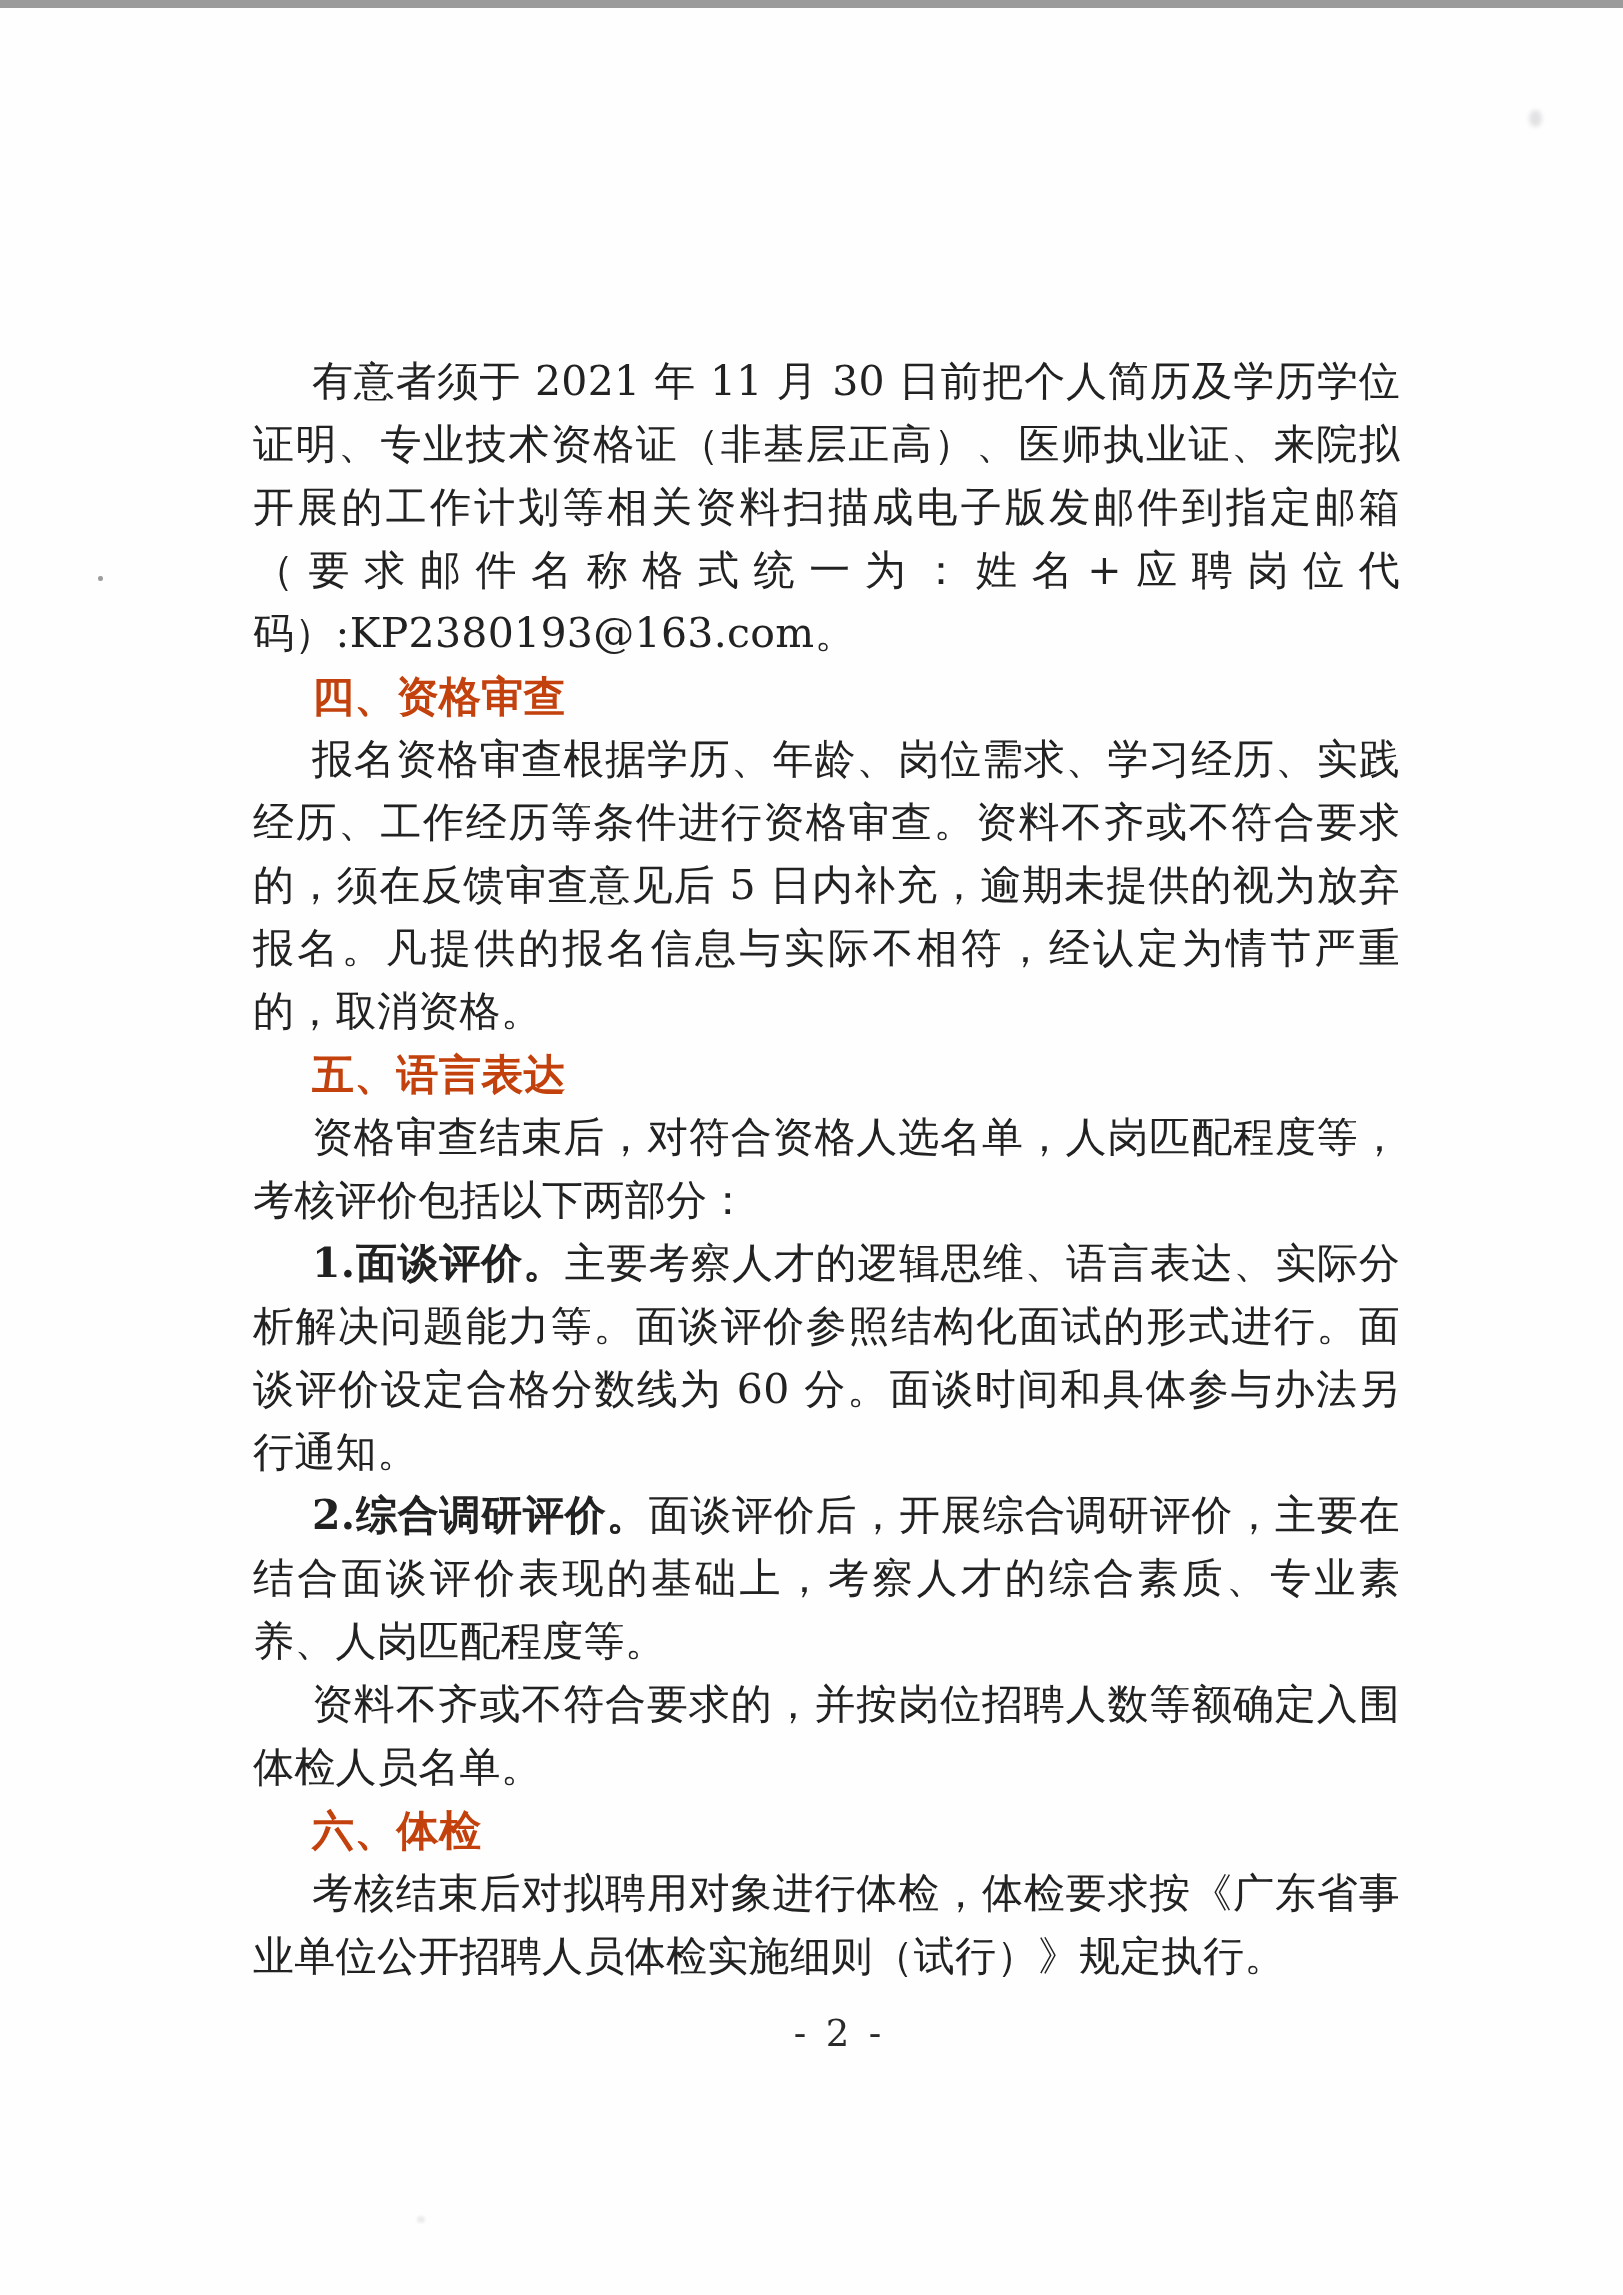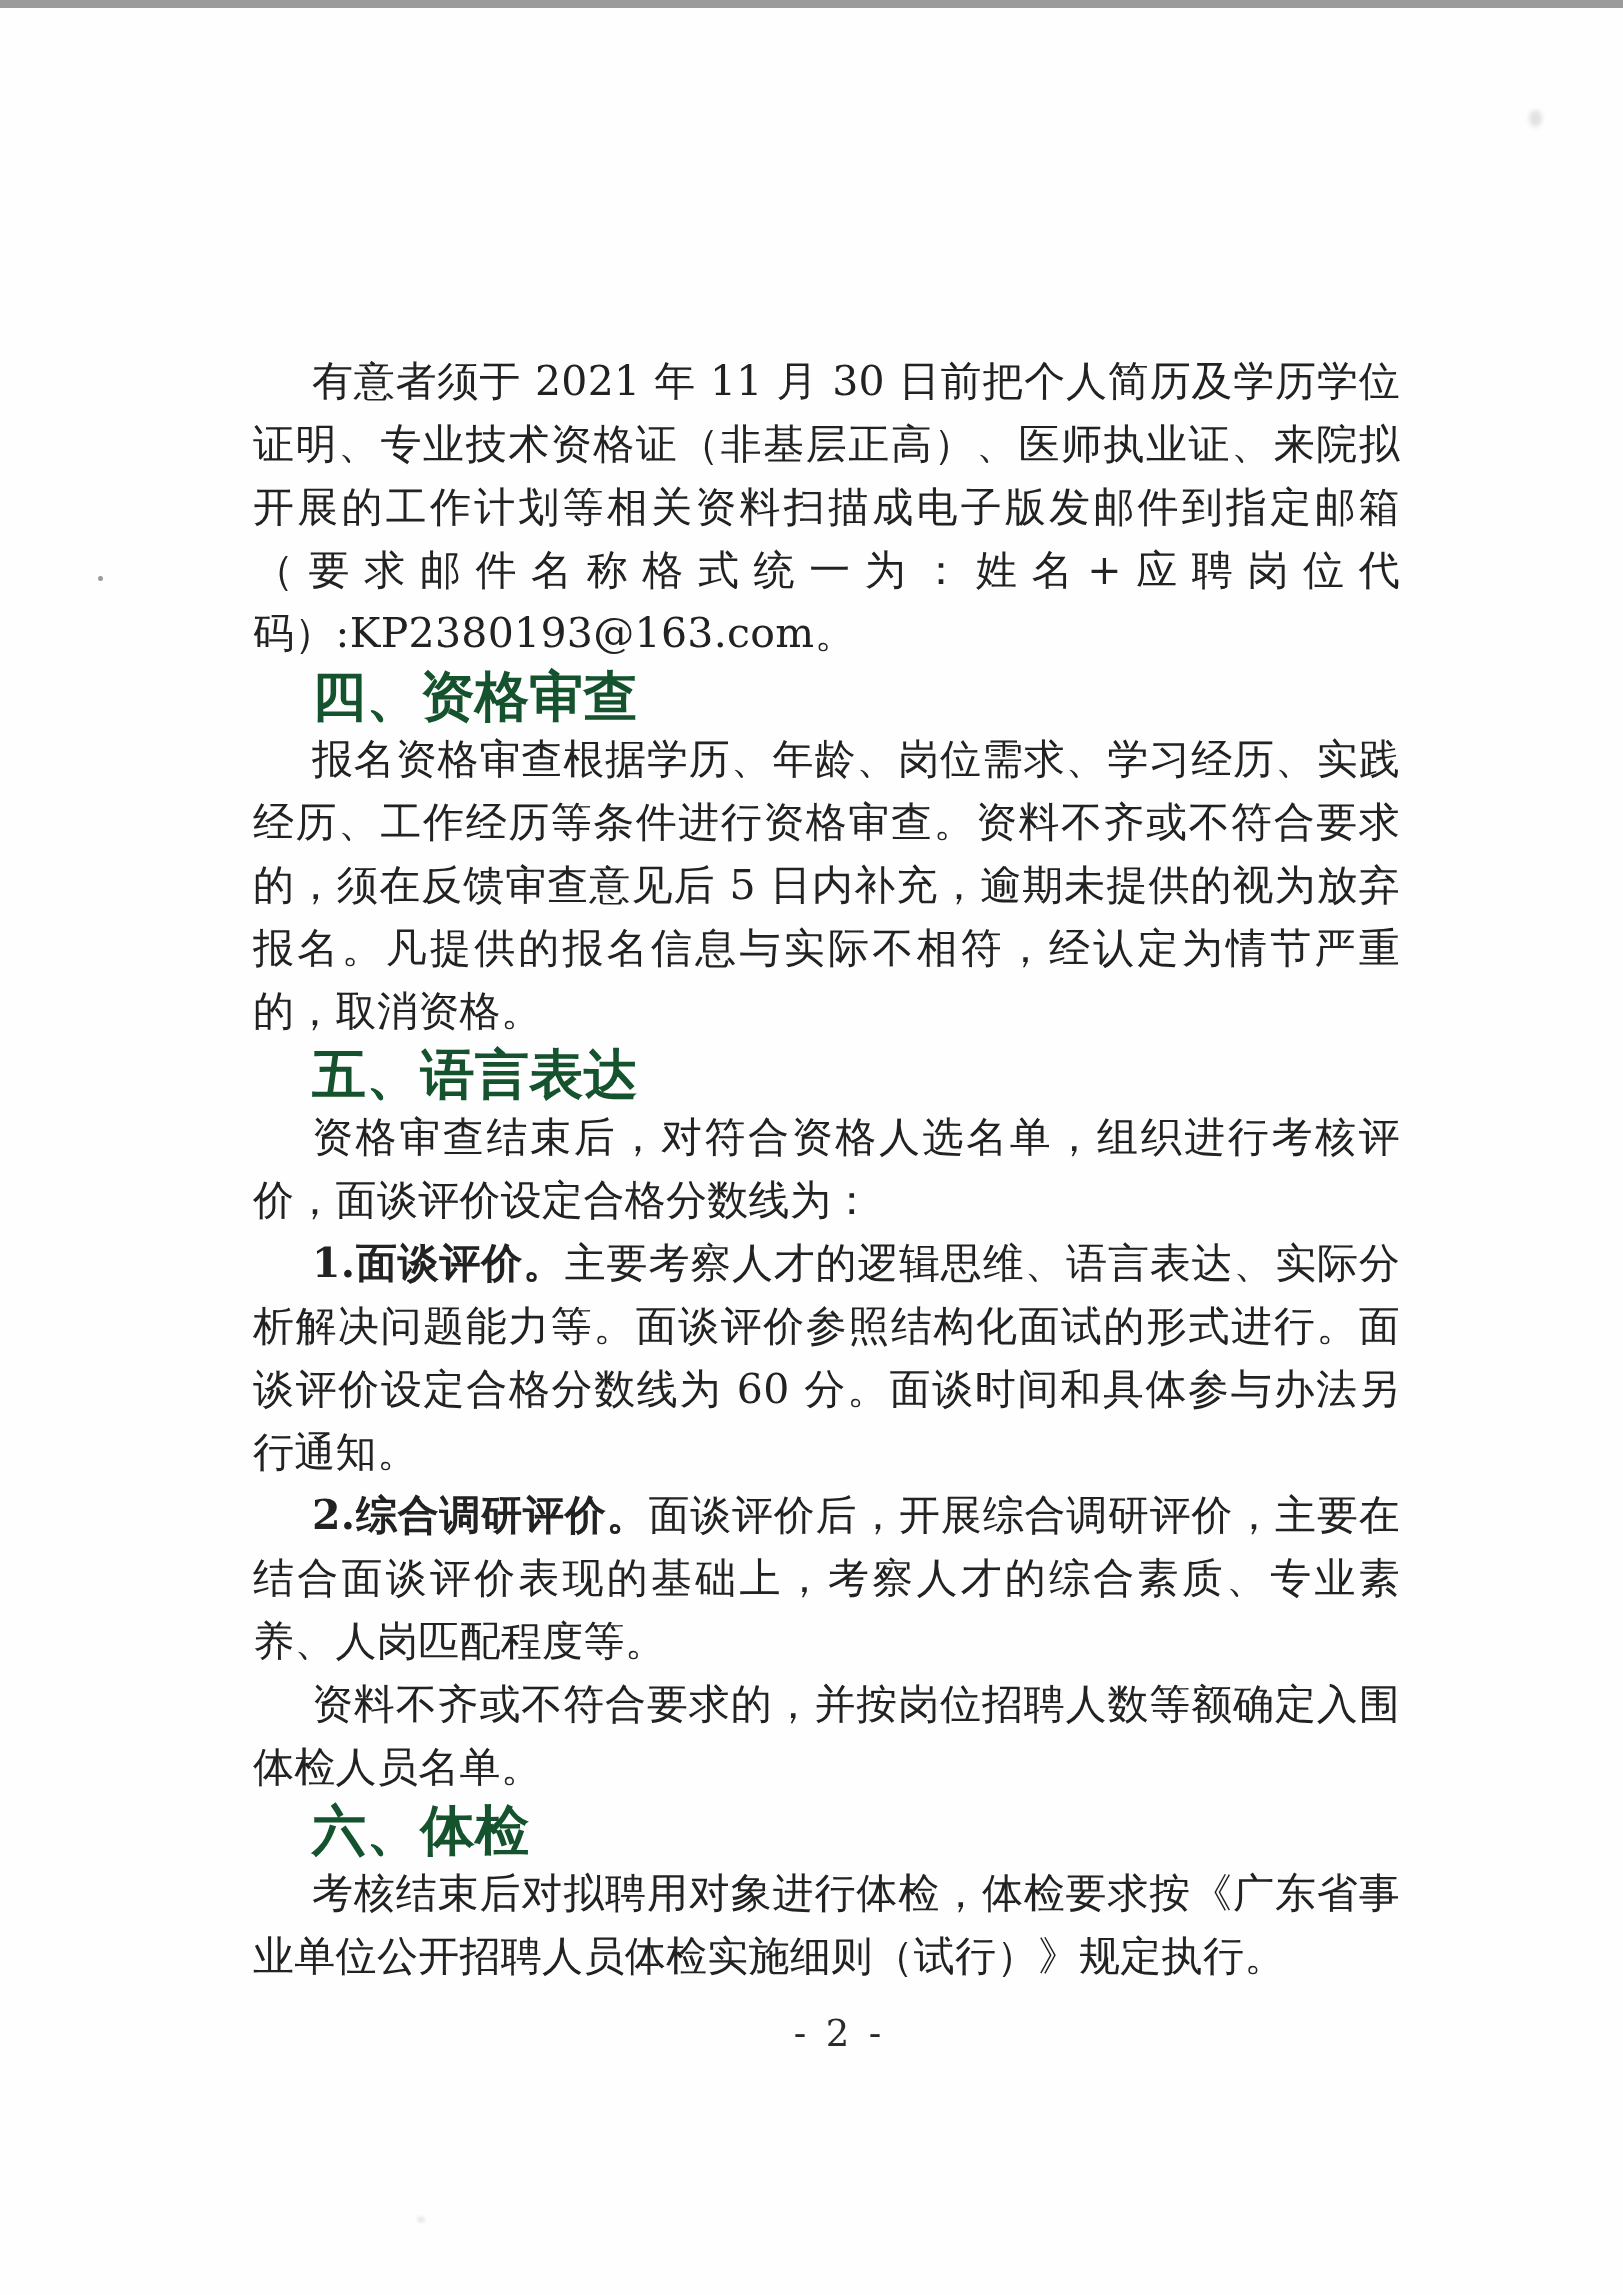--- a/index.html
+++ b/index.html
@@ -36,11 +36,11 @@
 
   .content h2 {
     margin: 0;
-    font-size: 54px;
+    font-size: 42px;
     font-weight: 700;
     line-height: 63px;
     text-indent: 59px;
-    color: #14532d;
+    color: #c2410c;
   }
 
   .lead { font-weight: 700; }

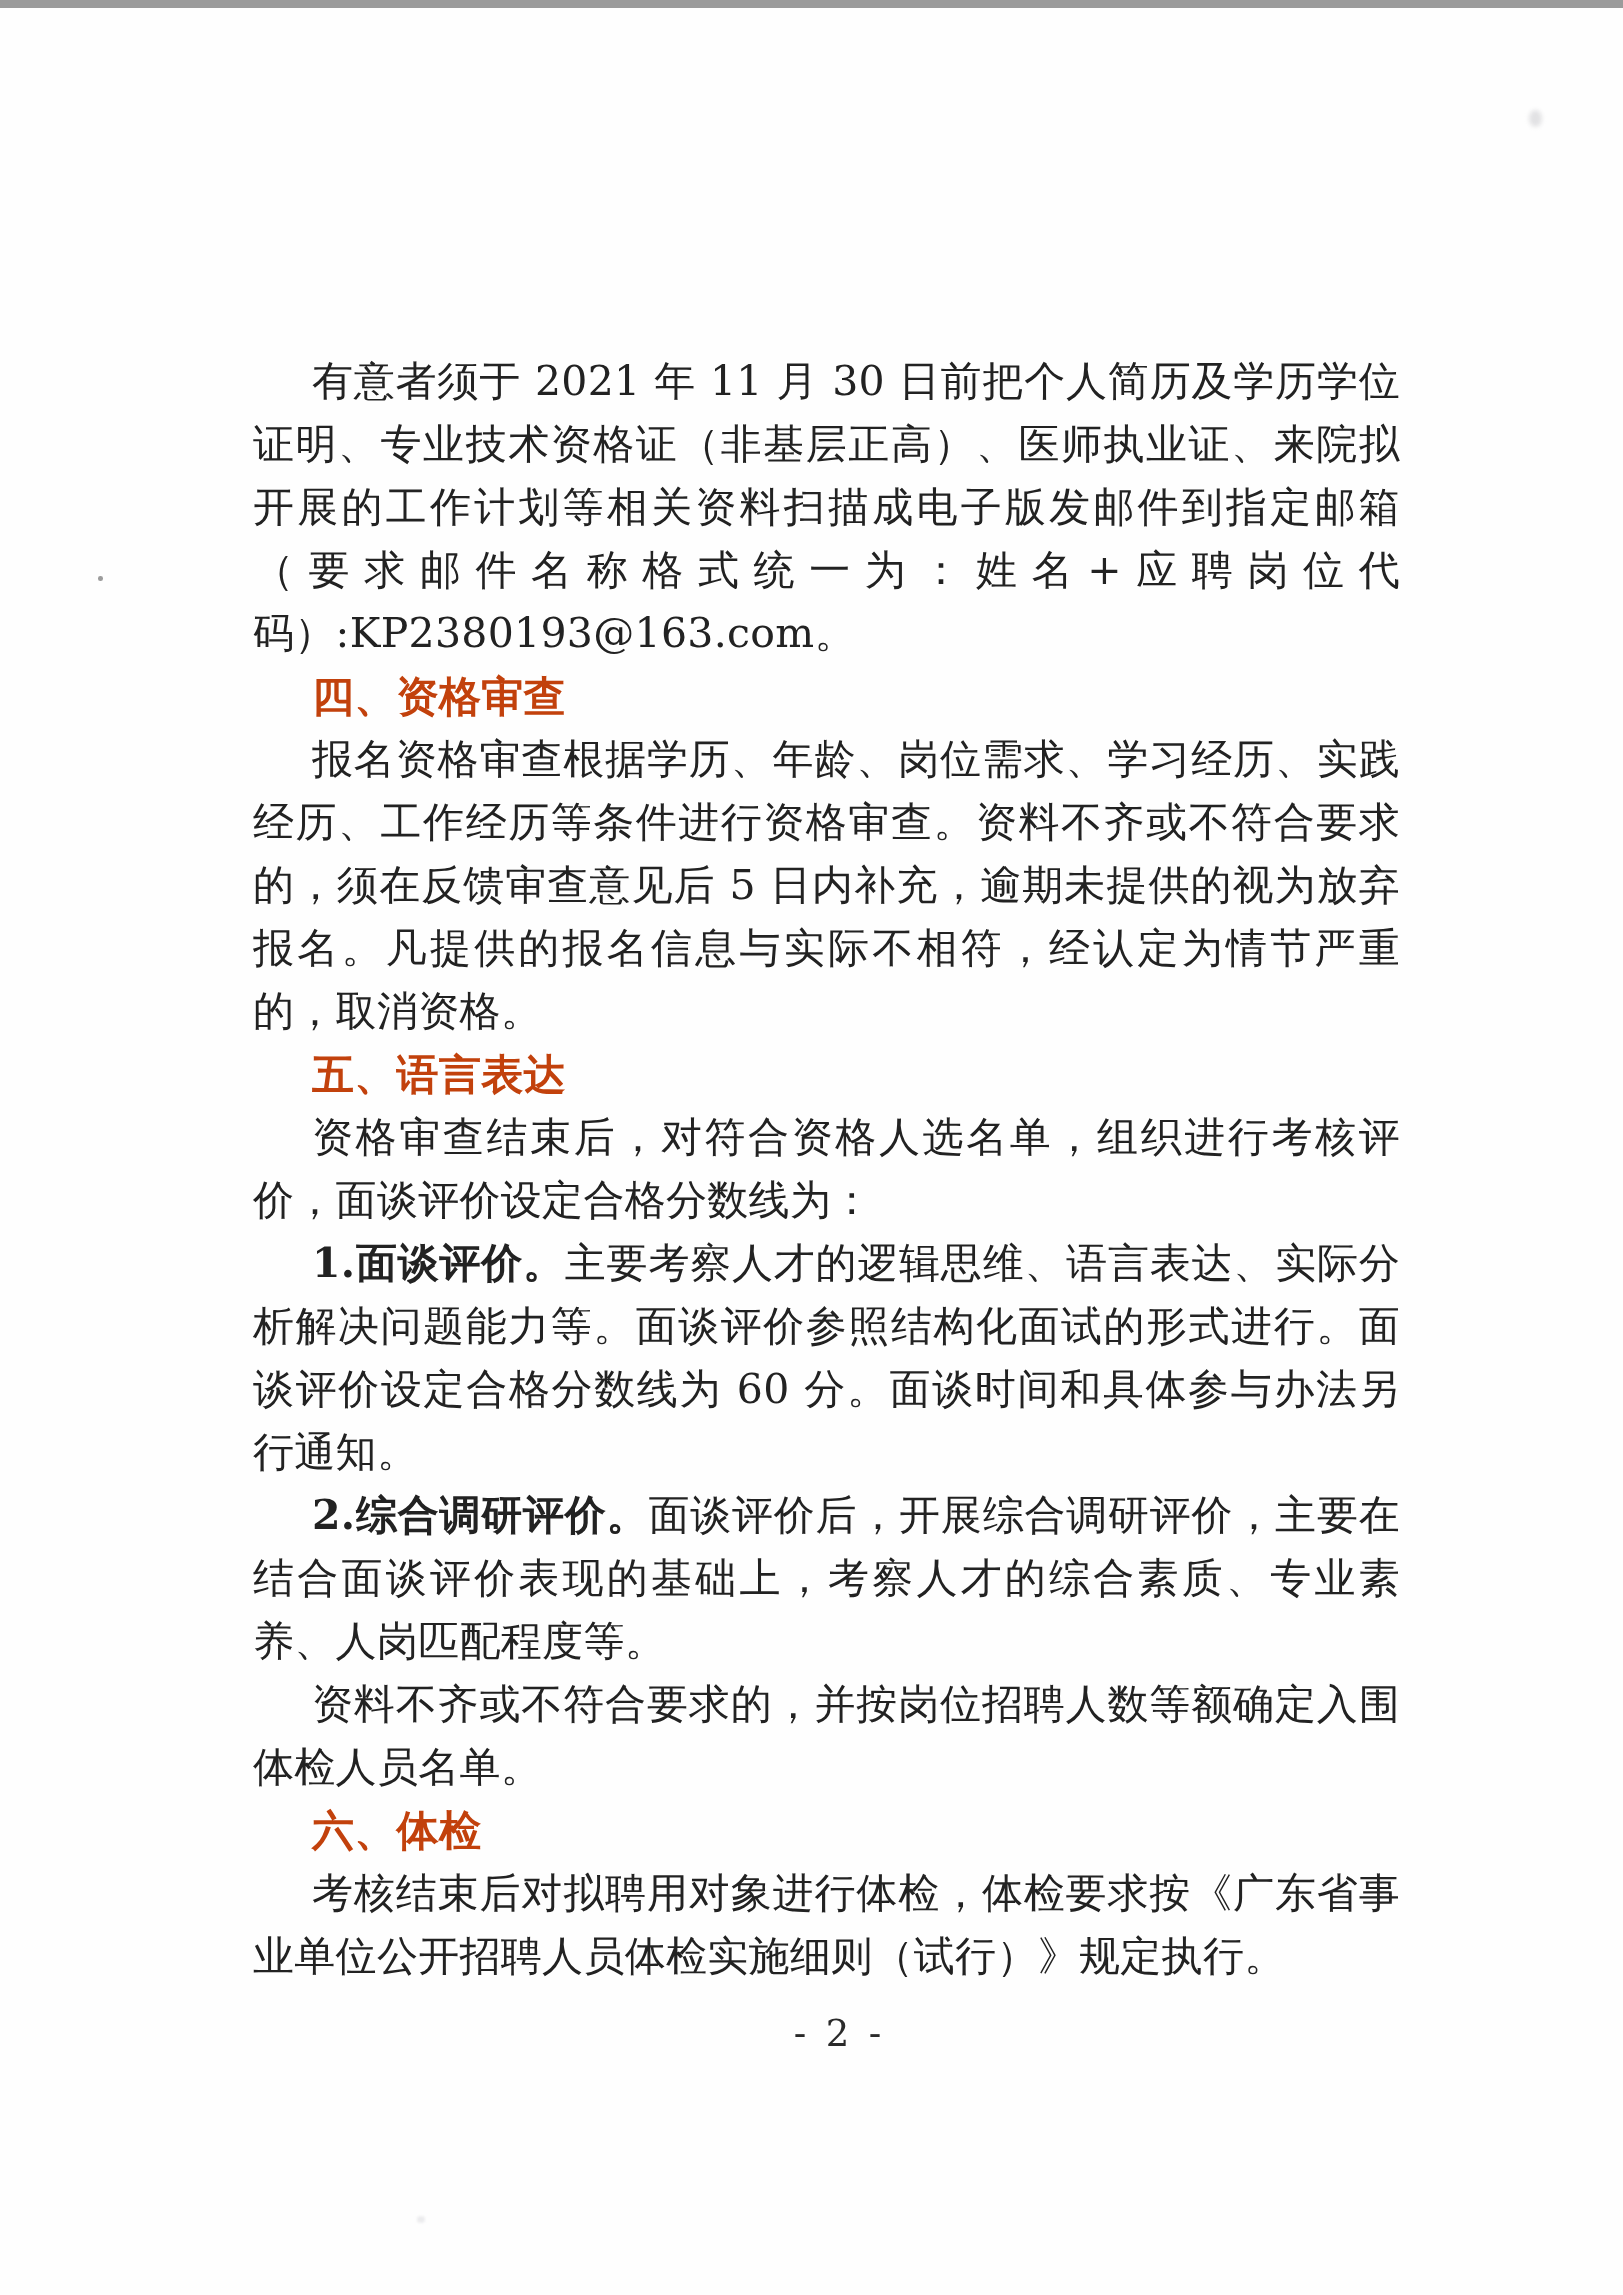--- a/index.html
+++ b/index.html
@@ -78,7 +78,7 @@
 
     <h2>五、语言表达</h2>
 
-    <p>资格审查结束后，对符合资格人选名单，组织进行考核评价，面谈评价设定合格分数线为：</p>
+    <p>资格审查结束后，对符合资格人选名单，人岗匹配程度等，考核评价包括以下两部分：</p>
 
     <p><span class="lead">1.面谈评价。</span><span>主要考察人才的逻辑思维、语言表达、实际分析解决问题能力等。面谈评价参照结构化面试的形式进行。面谈评价设定合格分数线为 60 分。面谈时间和具体参与办法另行通知。</span></p>
 

